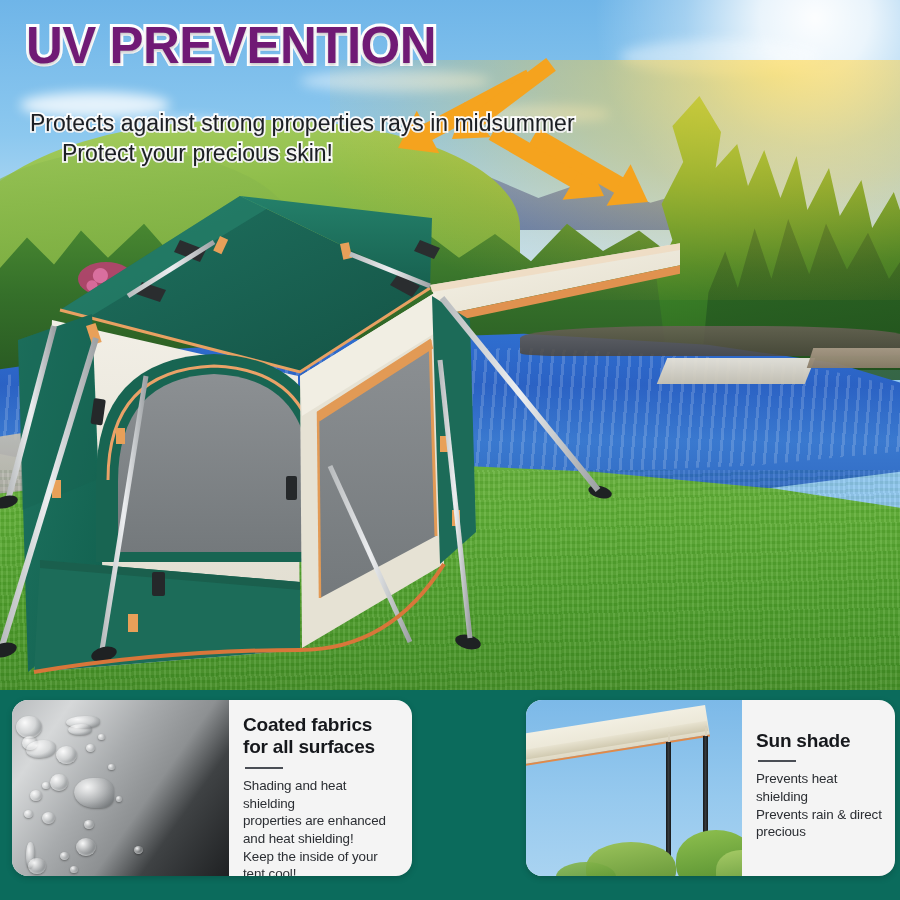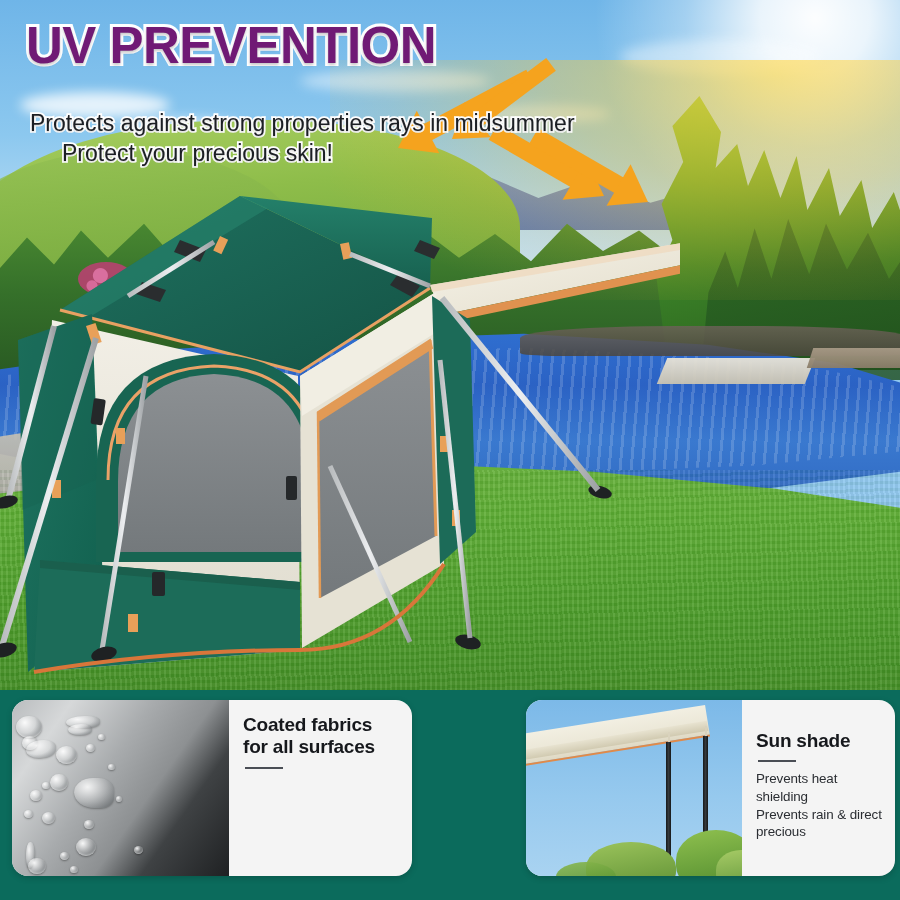--- a/index.html
+++ b/index.html
@@ -426,6 +426,13 @@
     <div class="card-body">
       <div class="card-title">Coated fabrics for all surfaces</div>
       <div class="card-rule"></div>
+      <div class="card-desc">
+        <div>Shading and heat shielding</div>
+        <div>properties are enhanced</div>
+        <div>and heat shielding!</div>
+        <div>Keep the inside of your</div>
+        <div>tent cool!</div>
+      </div>
     </div>
   </div>
 

